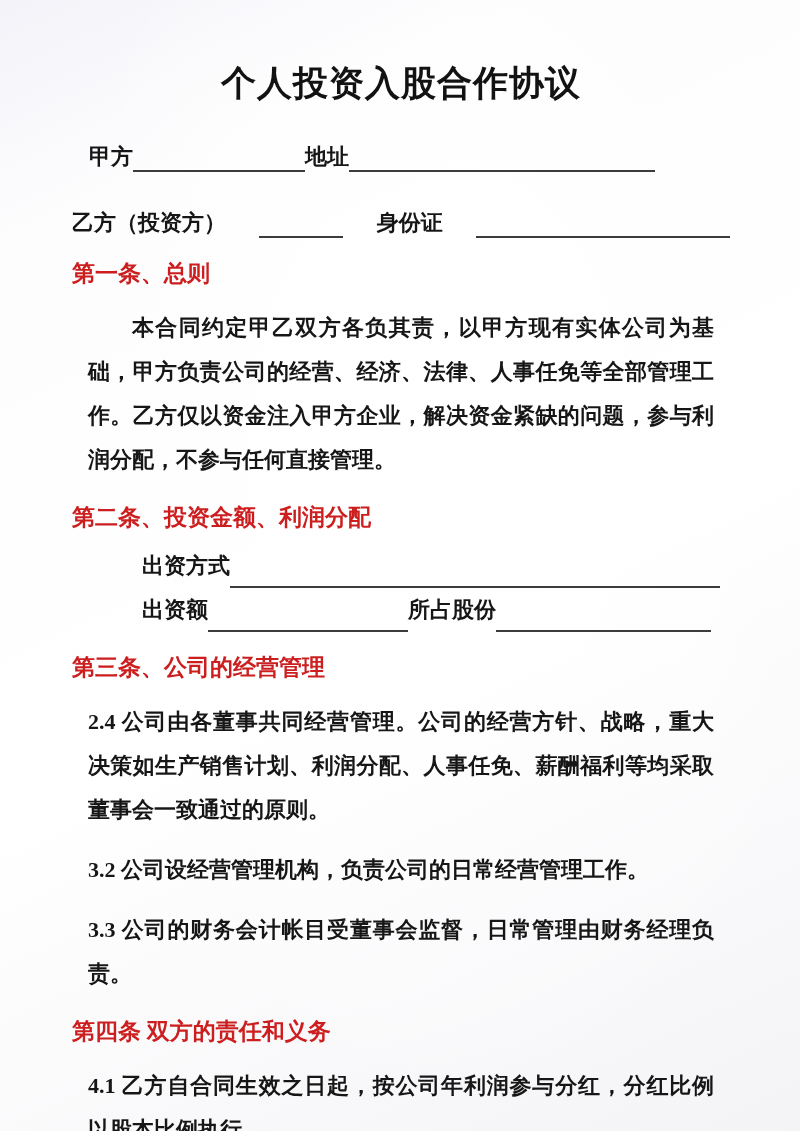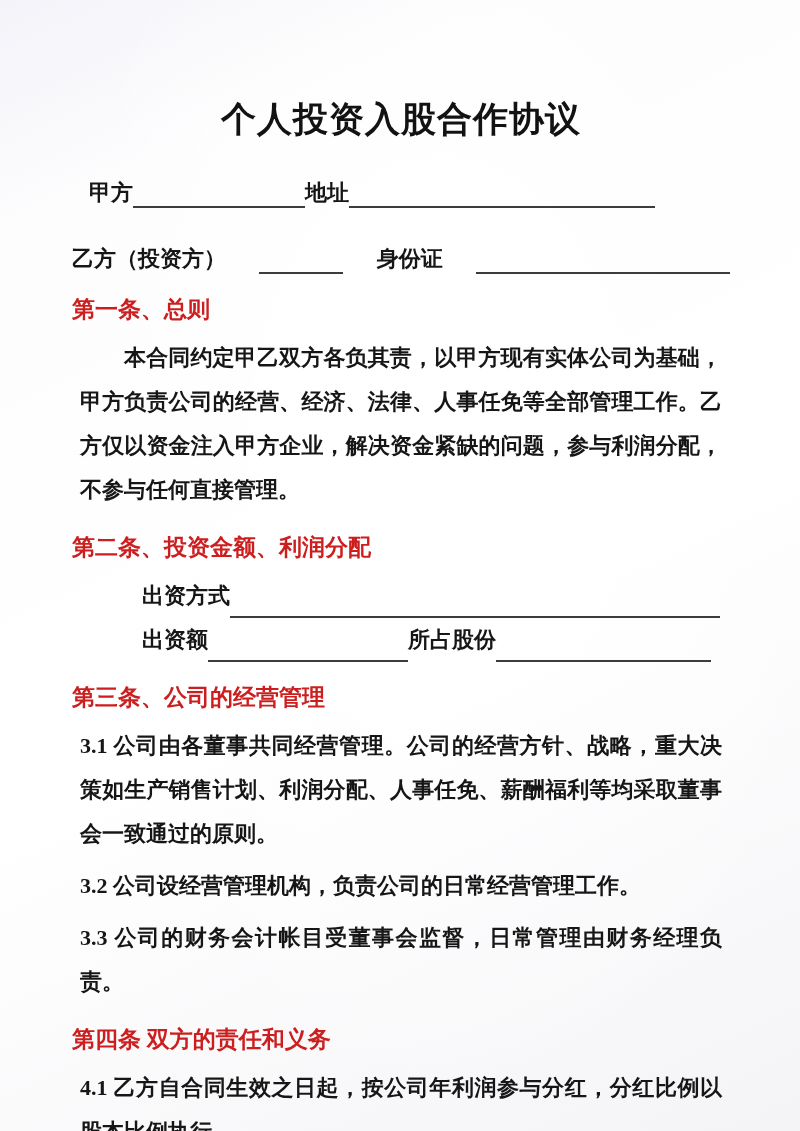--- a/index.html
+++ b/index.html
@@ -17,7 +17,7 @@
     width: 800px;
     height: 1131px;
     box-sizing: border-box;
-    padding: 96px 70px 0 72px;
+    padding: 60px 70px 0 72px;
     background:
       radial-gradient(ellipse at 55% 40%, rgba(255,255,255,0.9) 0%, rgba(255,255,255,0) 70%),
       linear-gradient(155deg, #f3f3f9 0%, #fdfdfe 16%, #ffffff 55%, #f4f4f7 100%);

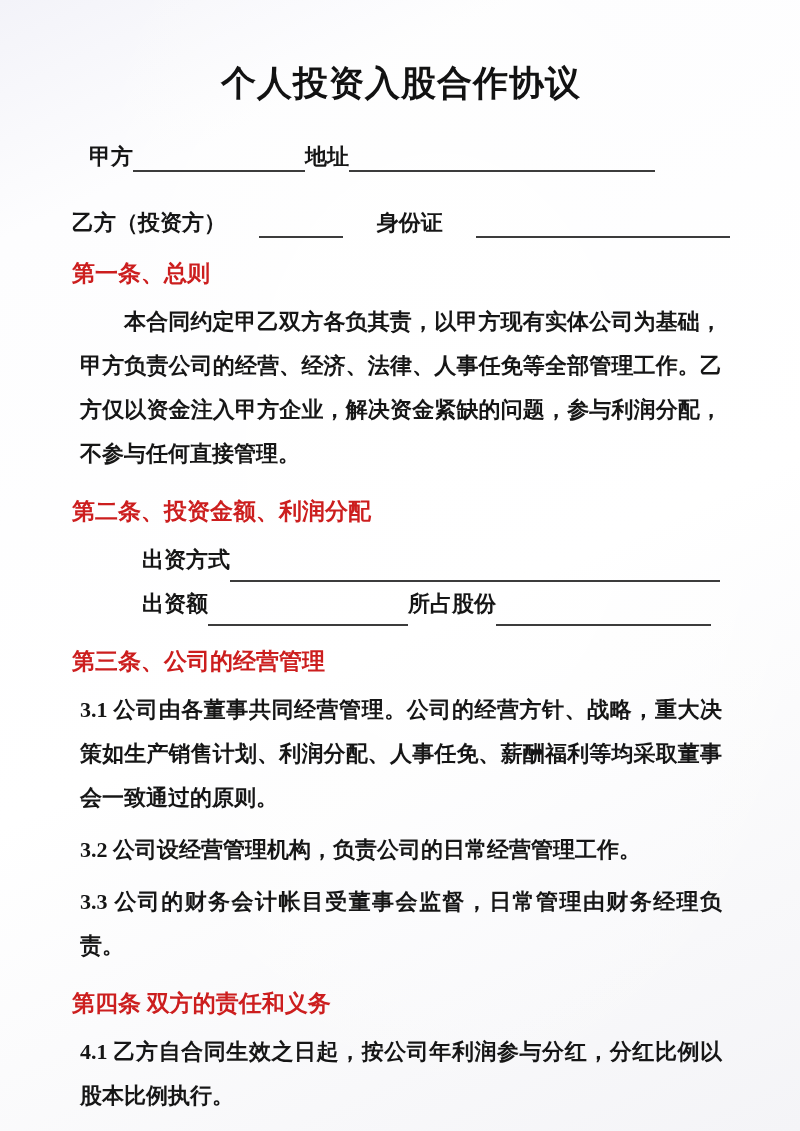--- a/index.html
+++ b/index.html
@@ -62,7 +62,7 @@
     color: #cc1e1e;
   }
   .para {
-    margin: 8px;
+    margin: 16px;
     font-size: 22px;
     line-height: 44px;
     font-weight: bold;

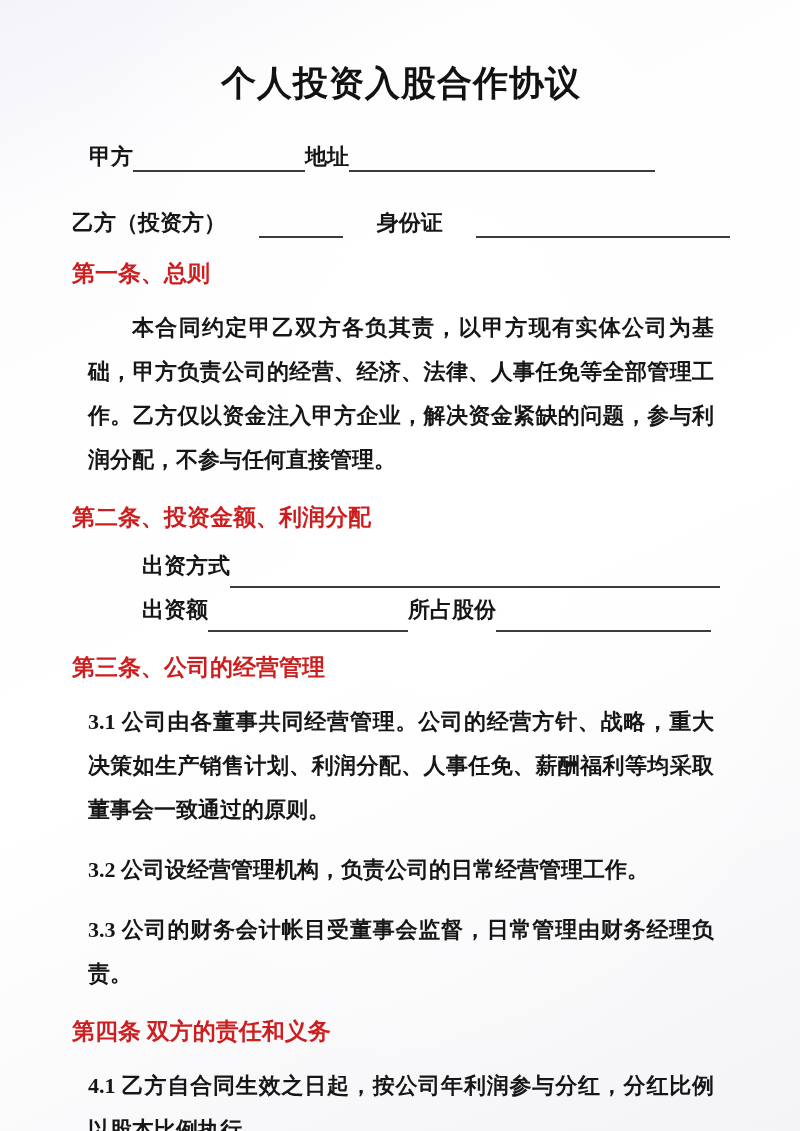--- a/index.html
+++ b/index.html
@@ -120,7 +120,7 @@
   </div>
 
   <h2 class="section-heading">第三条、公司的经营管理</h2>
-  <p class="para">3.1 公司由各董事共同经营管理。公司的经营方针、战略，重大决策如生产销售计划、利润分配、人事任免、薪酬福利等均采取董事会一致通过的原则。</p>
+  <p class="para">2.4 公司由各董事共同经营管理。公司的经营方针、战略，重大决策如生产销售计划、利润分配、人事任免、薪酬福利等均采取董事会一致通过的原则。</p>
   <p class="para">3.2 公司设经营管理机构，负责公司的日常经营管理工作。</p>
   <p class="para">3.3 公司的财务会计帐目受董事会监督，日常管理由财务经理负责。</p>
 

